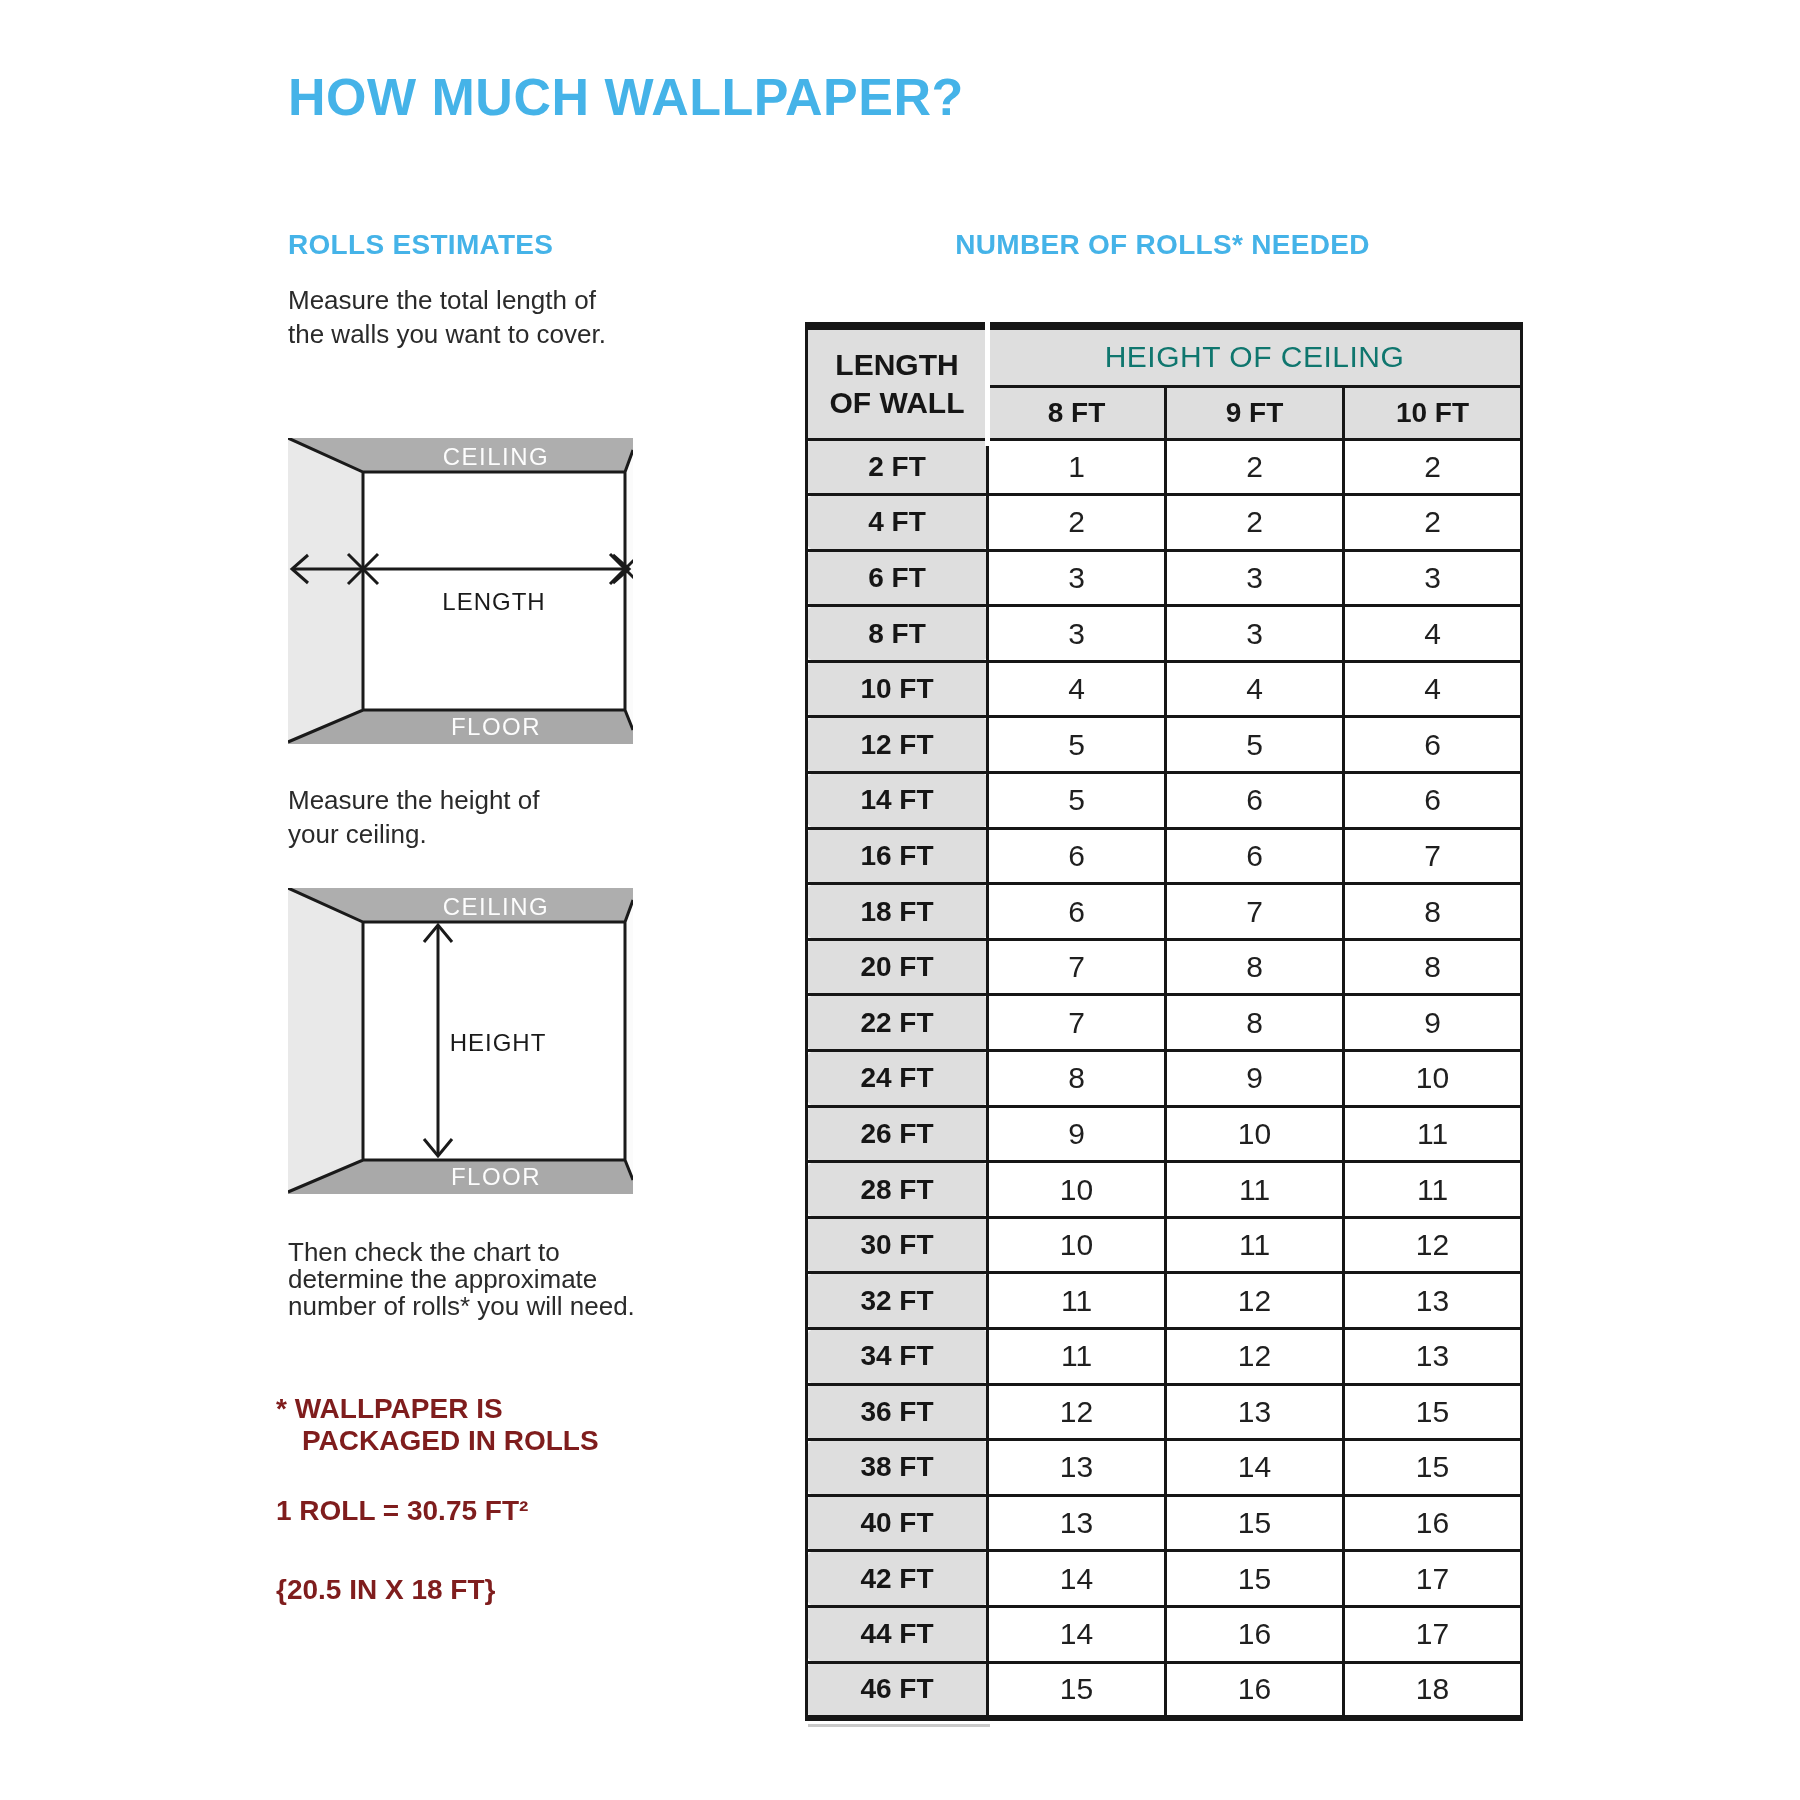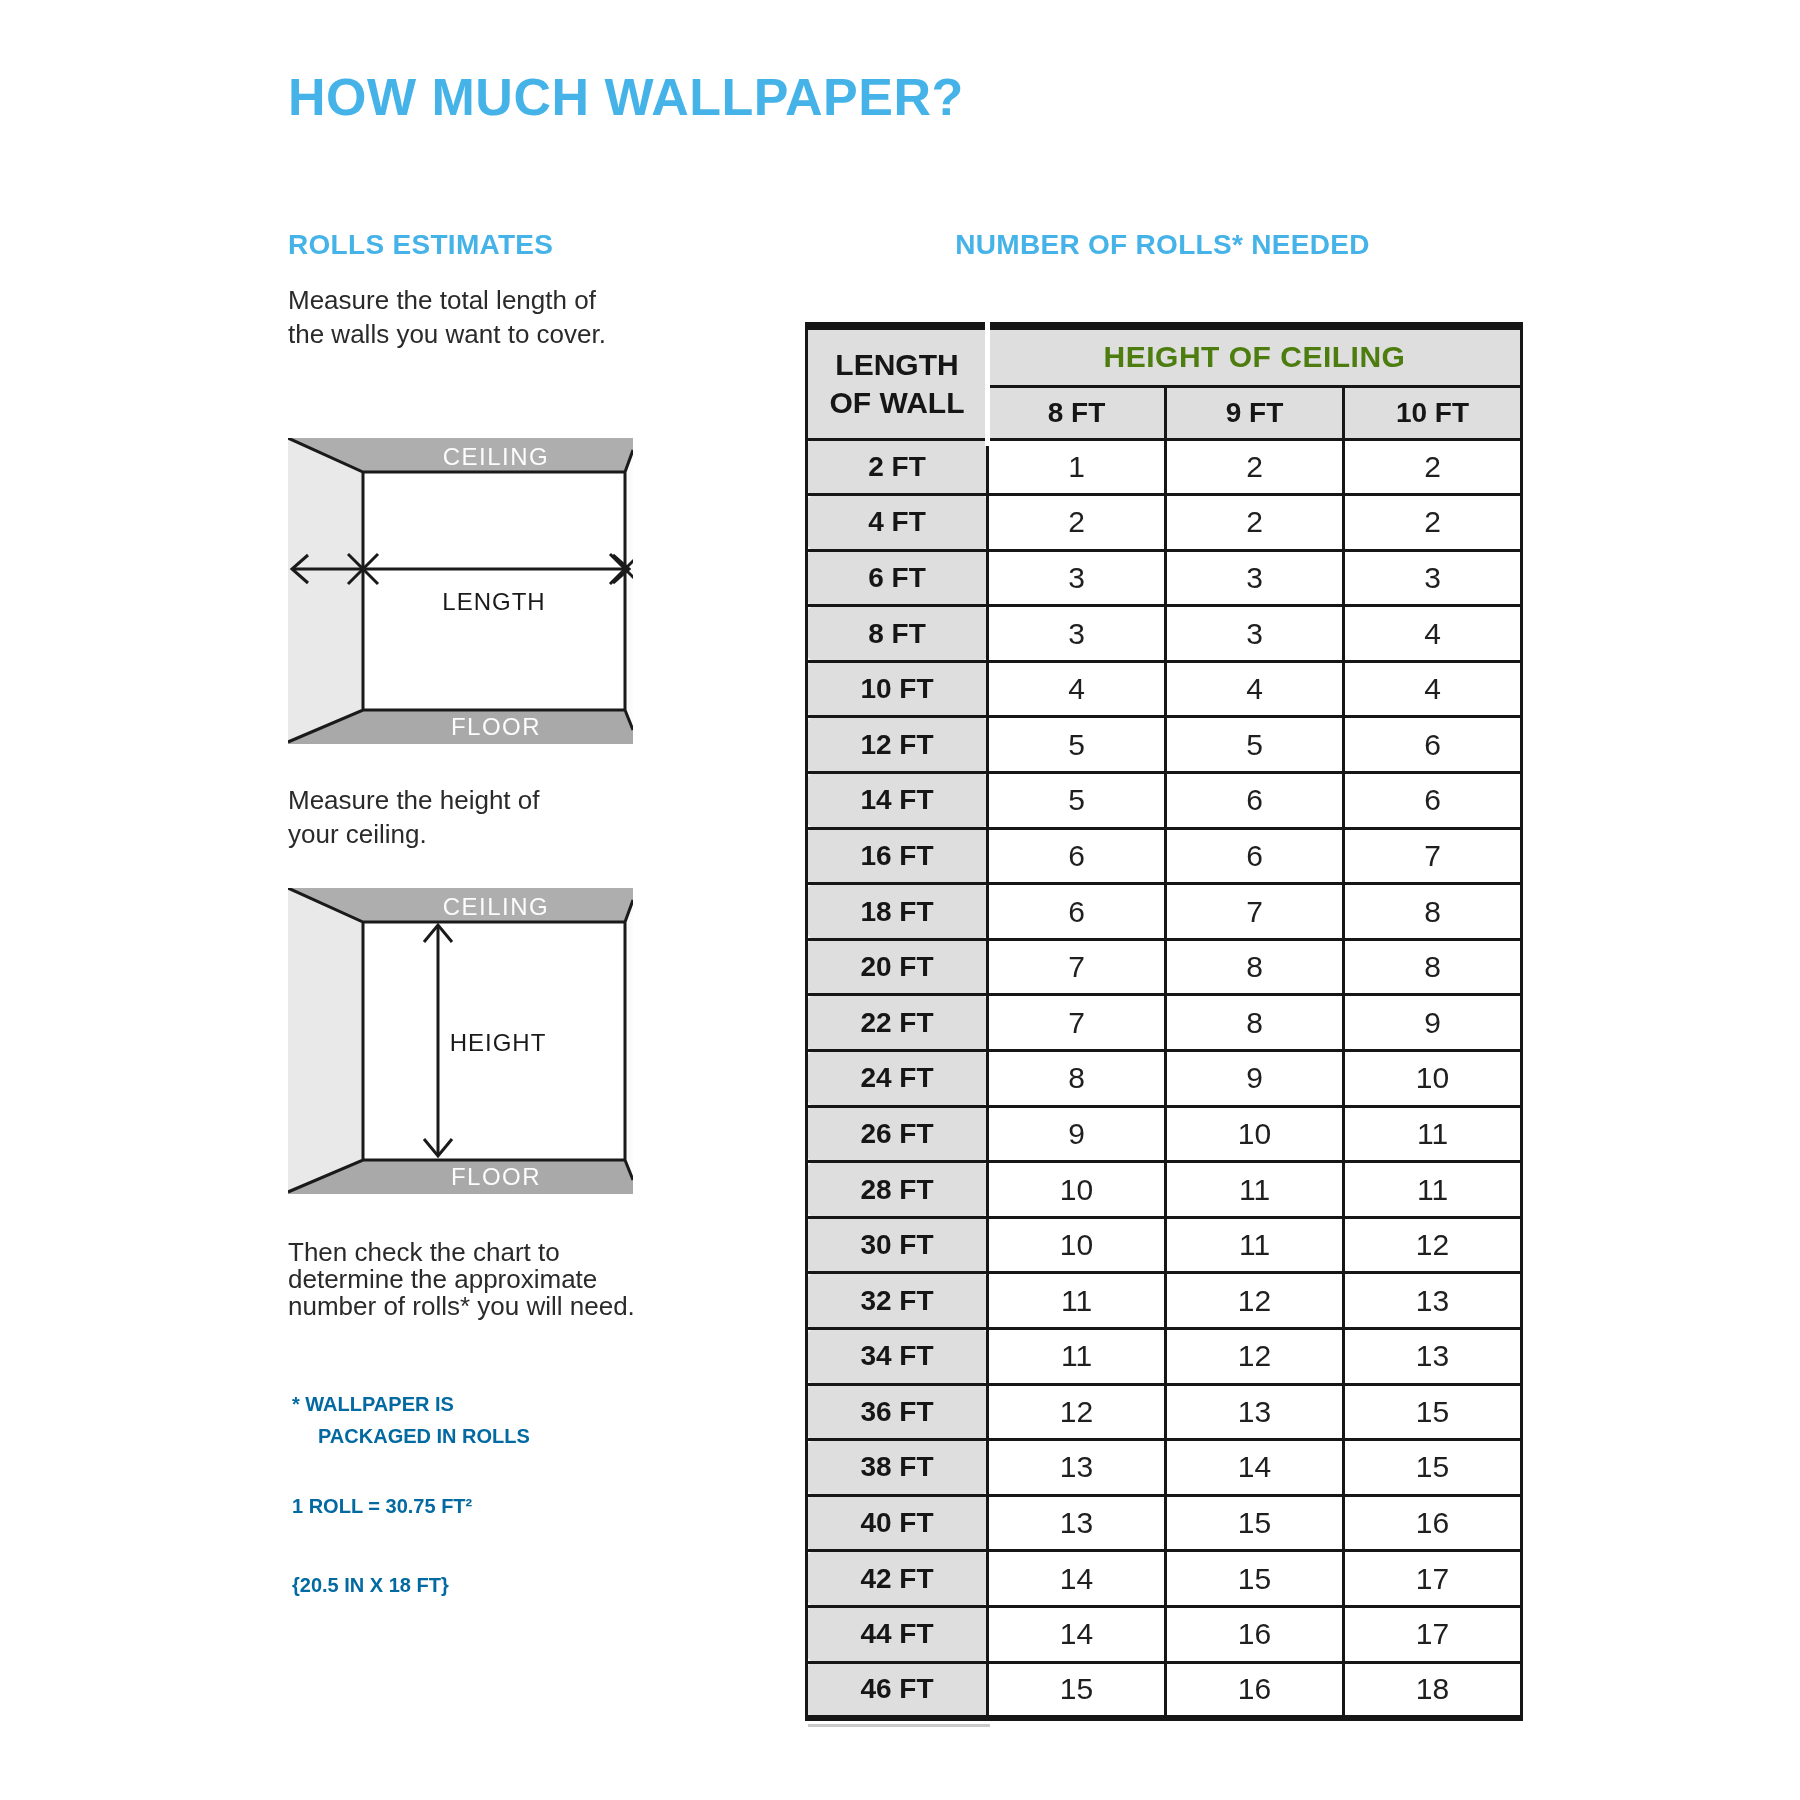--- a/index.html
+++ b/index.html
@@ -32,8 +32,8 @@
   th.corner { background:#dedede; border-right:8px solid #161616; }
   .rowheader { font-size:30px; font-weight:bold; color:#161616;
     white-space:pre-line; line-height:38px; }
-  th.group { background:#dedede; height:60px; font-size:30px; font-weight:bold;
-    color:#4d7c0f; letter-spacing:.5px; }
+  th.group { background:#dedede; height:60px; font-size:30px; font-weight:normal;
+    color:#0f766e; letter-spacing:.5px; }
   th.colh { background:#dedede; height:53px; font-size:28px; font-weight:bold;
     color:#161616; }
   td.rowlabel { background:#dedede; border-right:8px solid #161616;

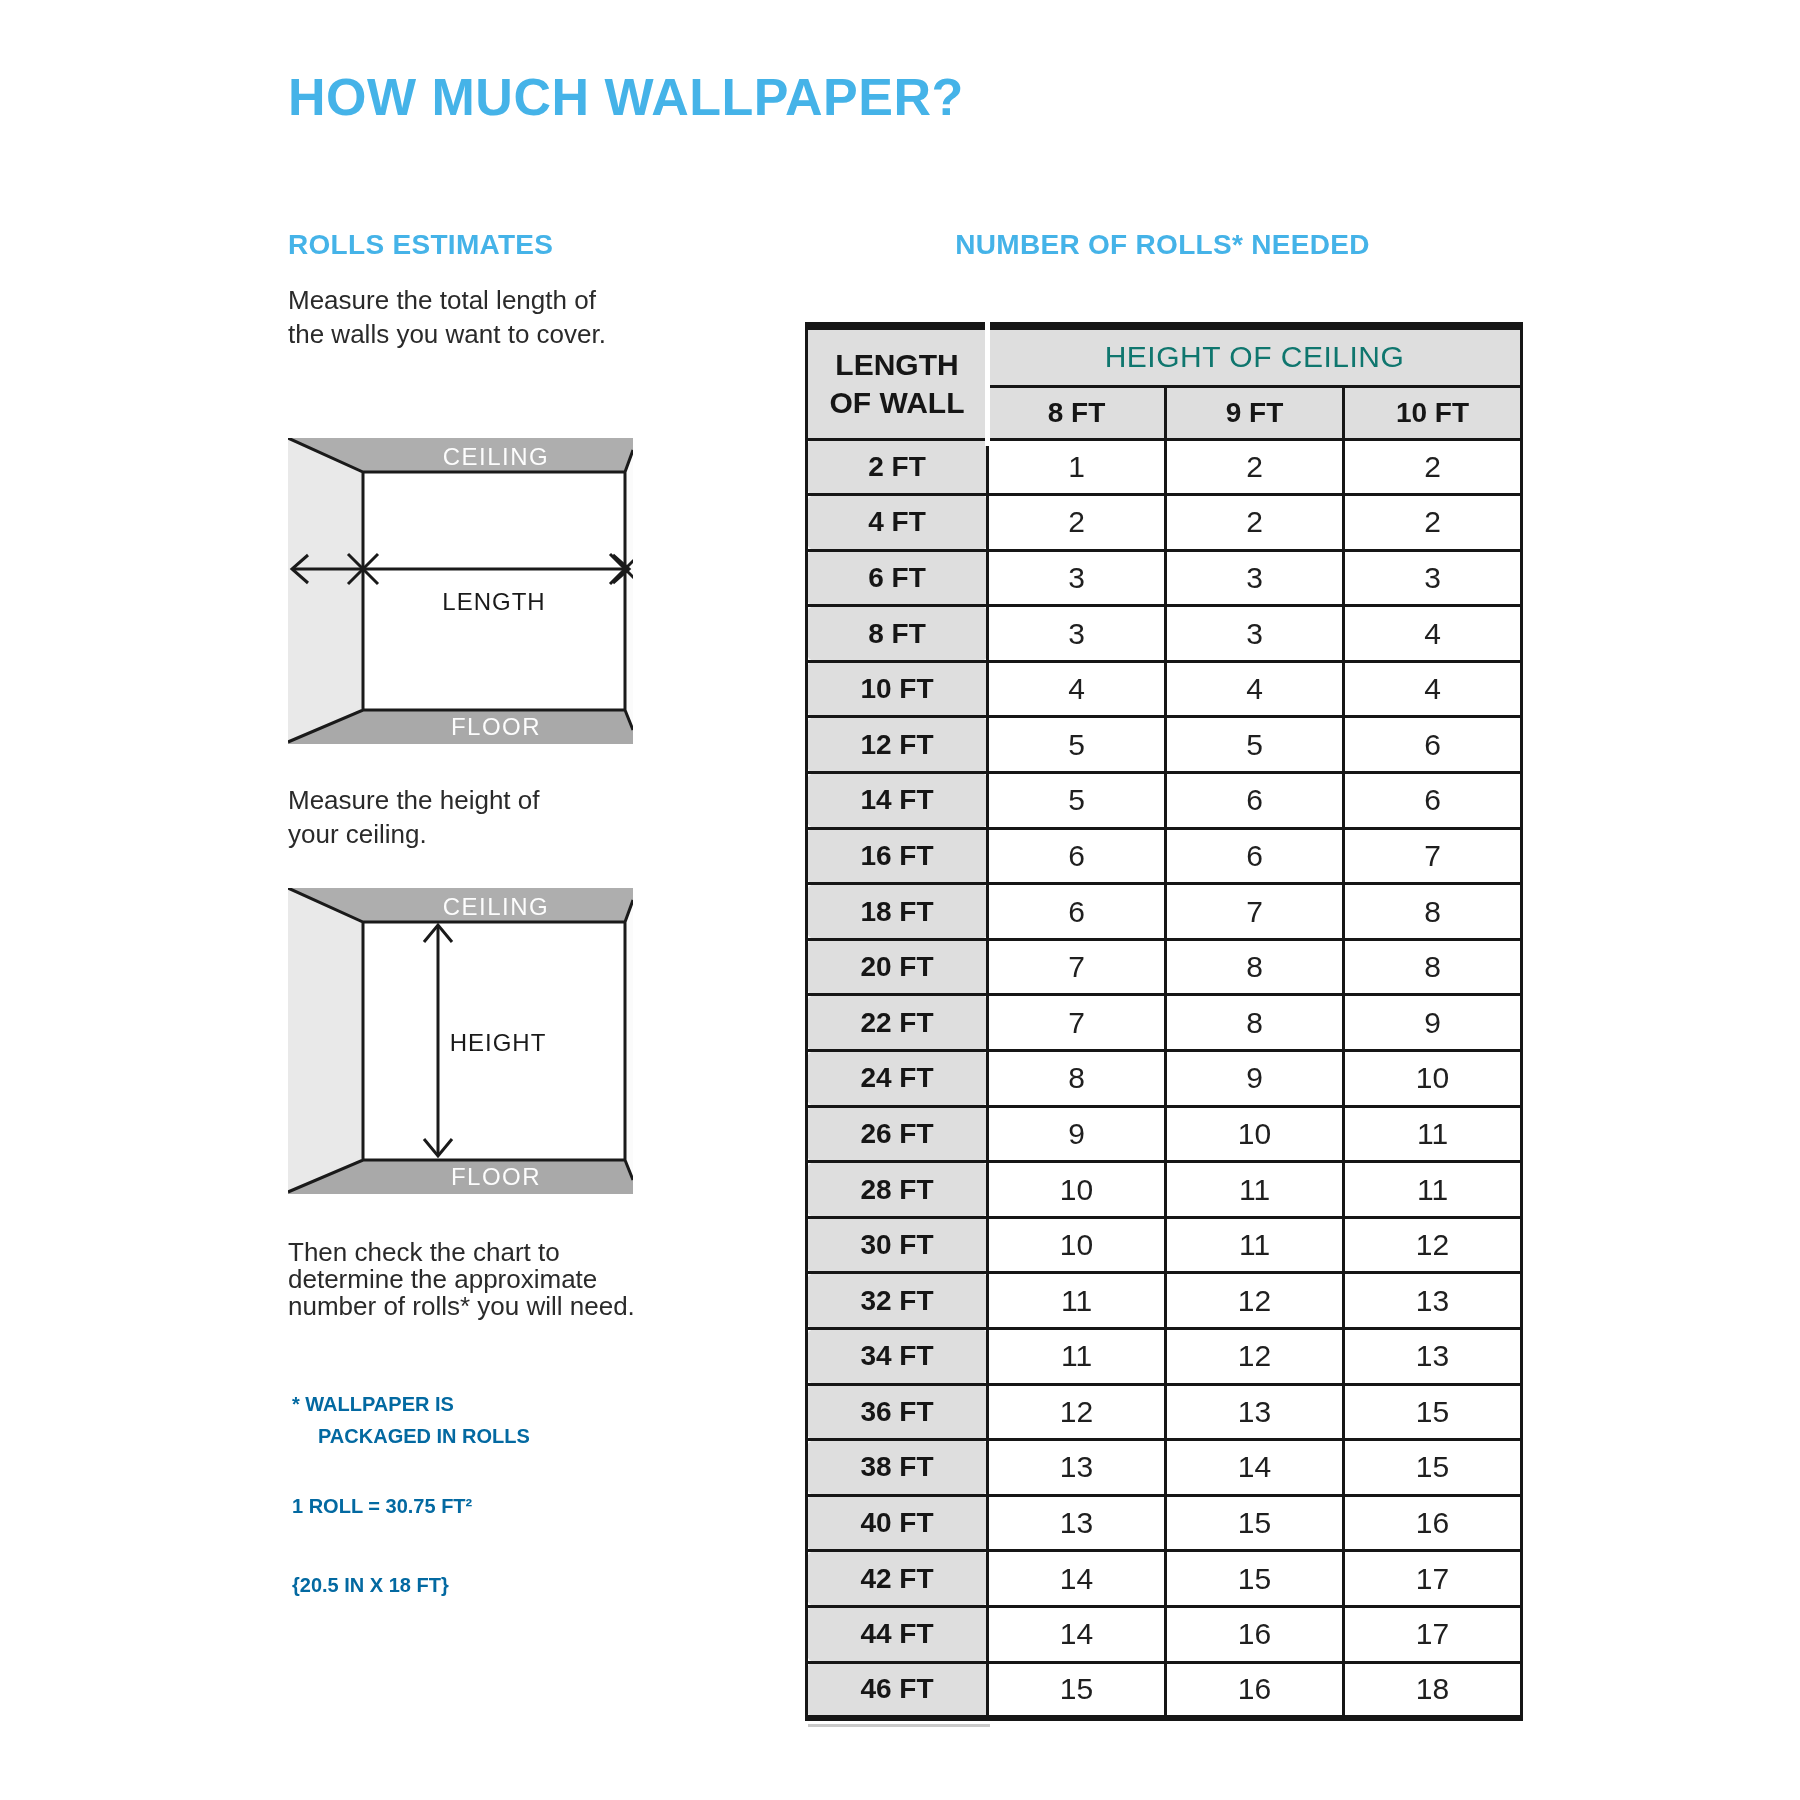--- a/index.html
+++ b/index.html
@@ -20,7 +20,7 @@
 
   .diagram { left:288px; width:345px; height:306px; }
 
-  .footnote-line { left:292px; font-size:20px; font-weight:bold; color:#0369a1; }
+  .footnote-line { left:276px; font-size:28px; font-weight:bold; color:#7f1d1d; }
   .indent { padding-left:26px; }
 
   

